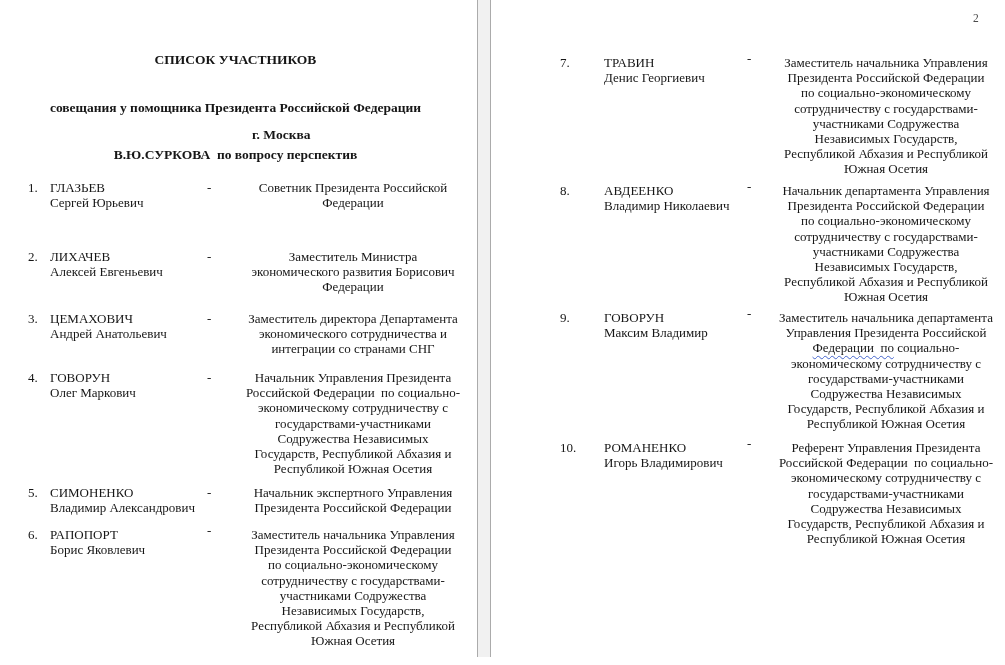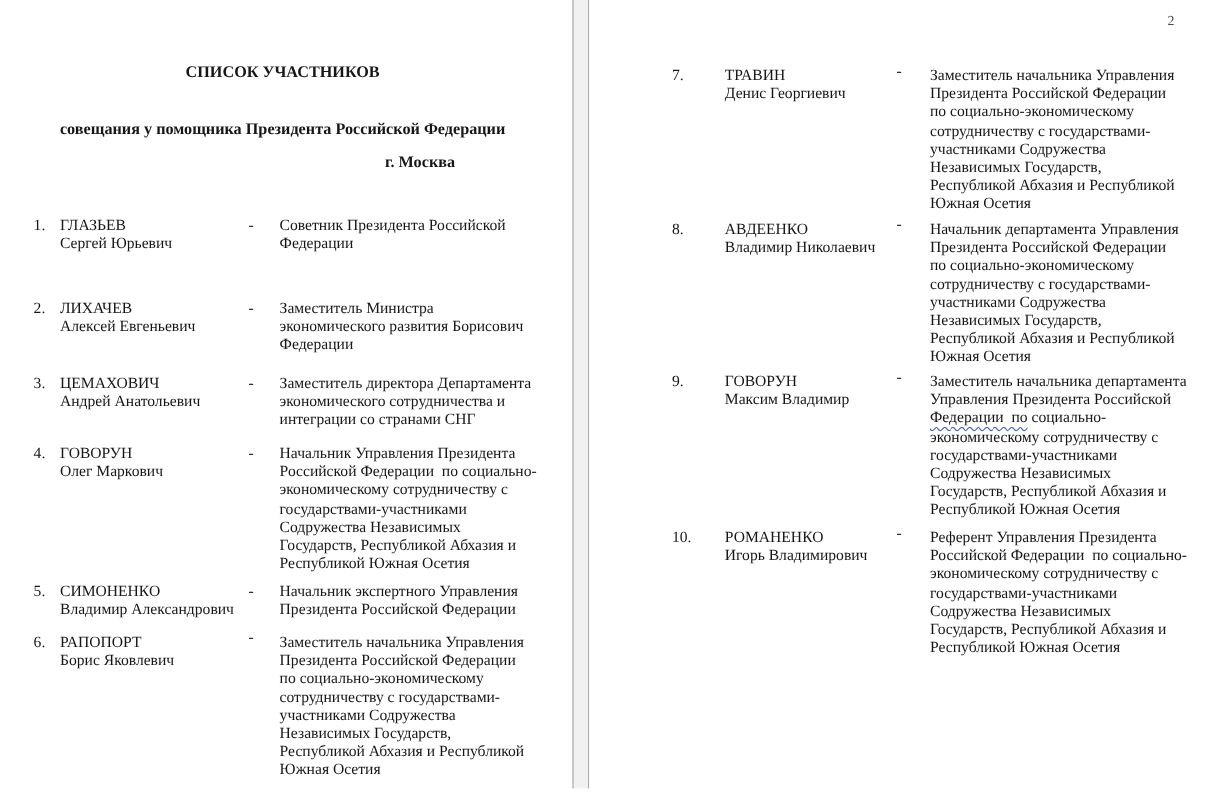--- a/index.html
+++ b/index.html
@@ -68,7 +68,7 @@
   .nm   { white-space: nowrap; }
   .dash {}
   .dash.raised { top: -4px; }
-  .desc { white-space: pre-wrap; }
+  .desc { white-space: pre-wrap; text-align: center; }
   
   .pg-l .num  { left: 28px; }
   .pg-l .nm   { left: 50px; }

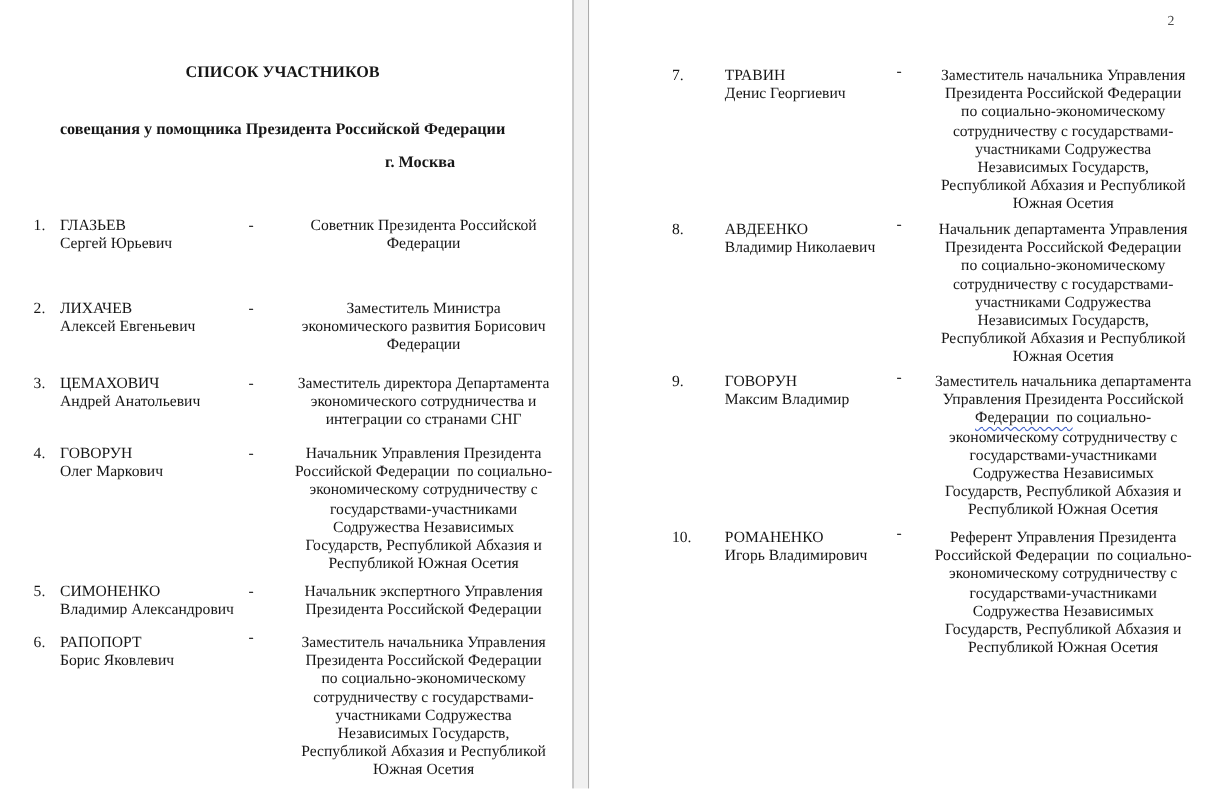--- a/index.html
+++ b/index.html
@@ -50,7 +50,6 @@
     left: 252px;
     top: 96px;
     width: 196px;
-    text-align: center;
     font-weight: bold;
     font-size: 13.5px;
     line-height: 15.3px;

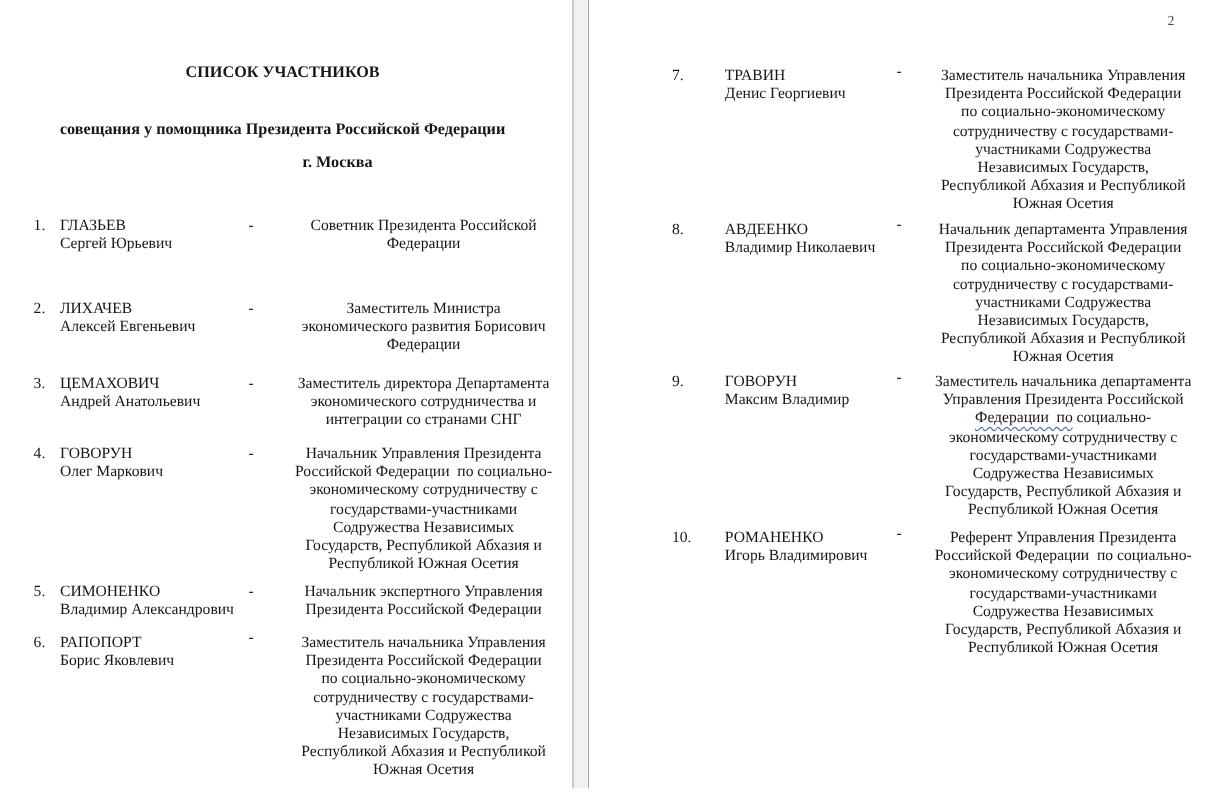--- a/index.html
+++ b/index.html
@@ -98,6 +98,7 @@
   <div class="doc-header">
     <div>СПИСОК УЧАСТНИКОВ</div>
     <div>совещания у помощника Президента Российской Федерации</div>
+    <div>В.Ю.СУРКОВА  по вопросу перспектив</div>
   </div>
 
   <div class="venue-block">

